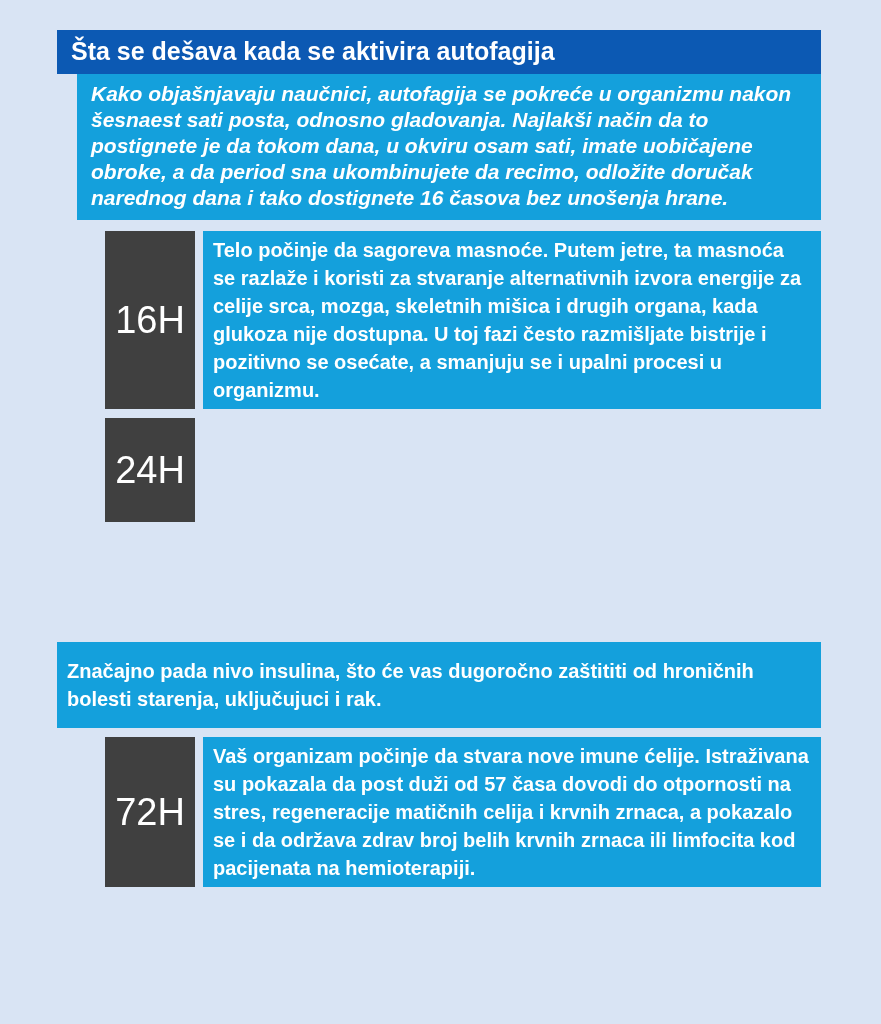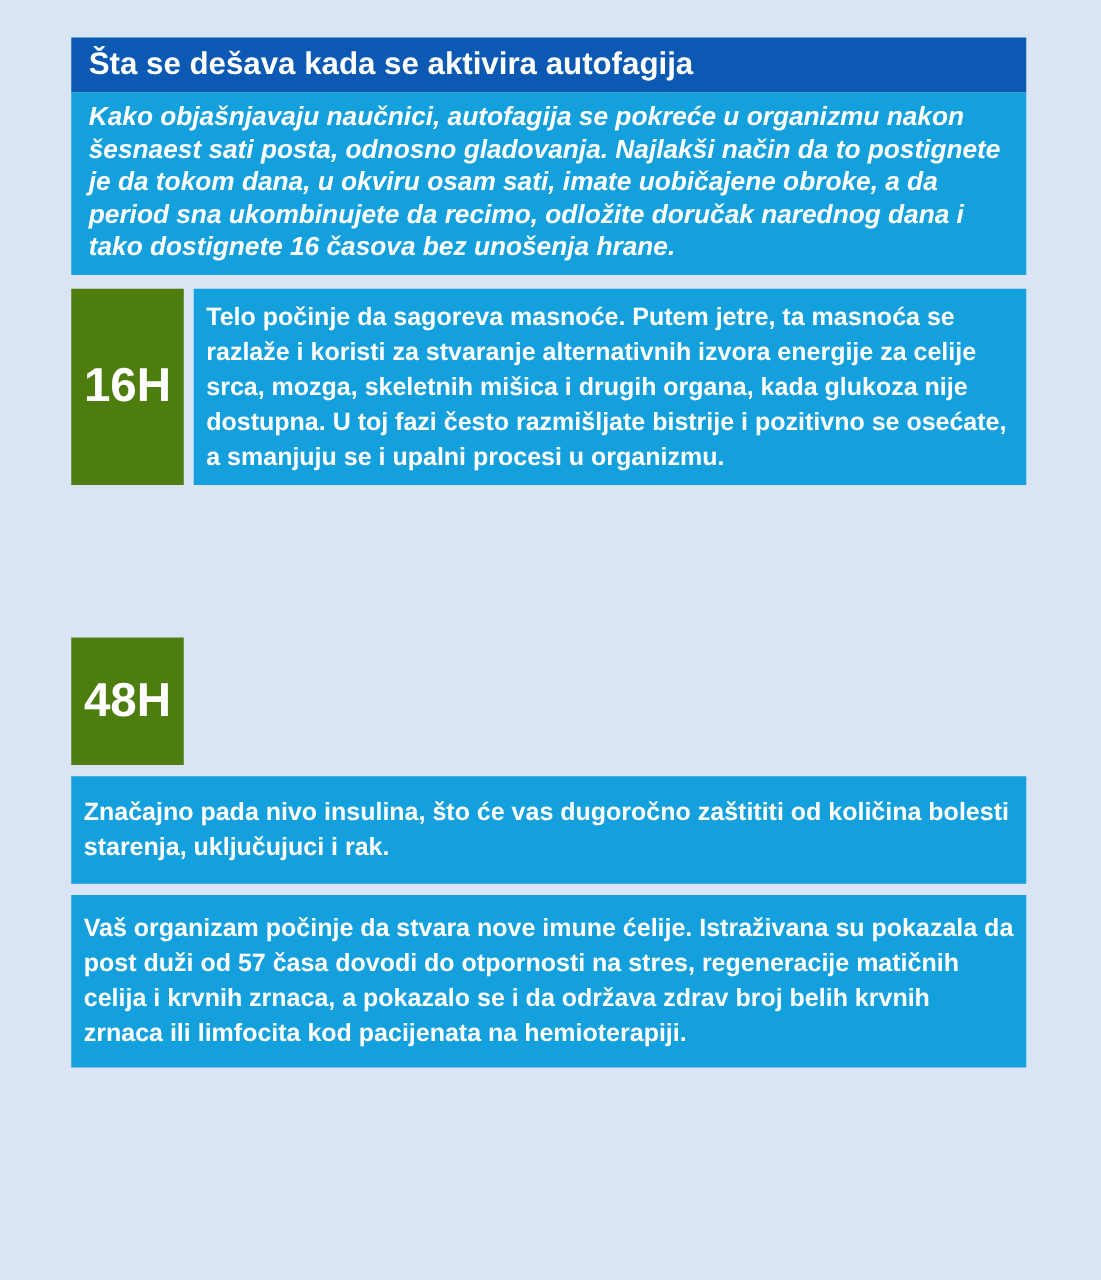--- a/index.html
+++ b/index.html
@@ -37,6 +37,7 @@
       padding: 7px 14px 9px 14px;
       margin-bottom: 11px;
       min-height: 136px;
+      margin-left: 20px;
     }
     .row {
       display: flex;

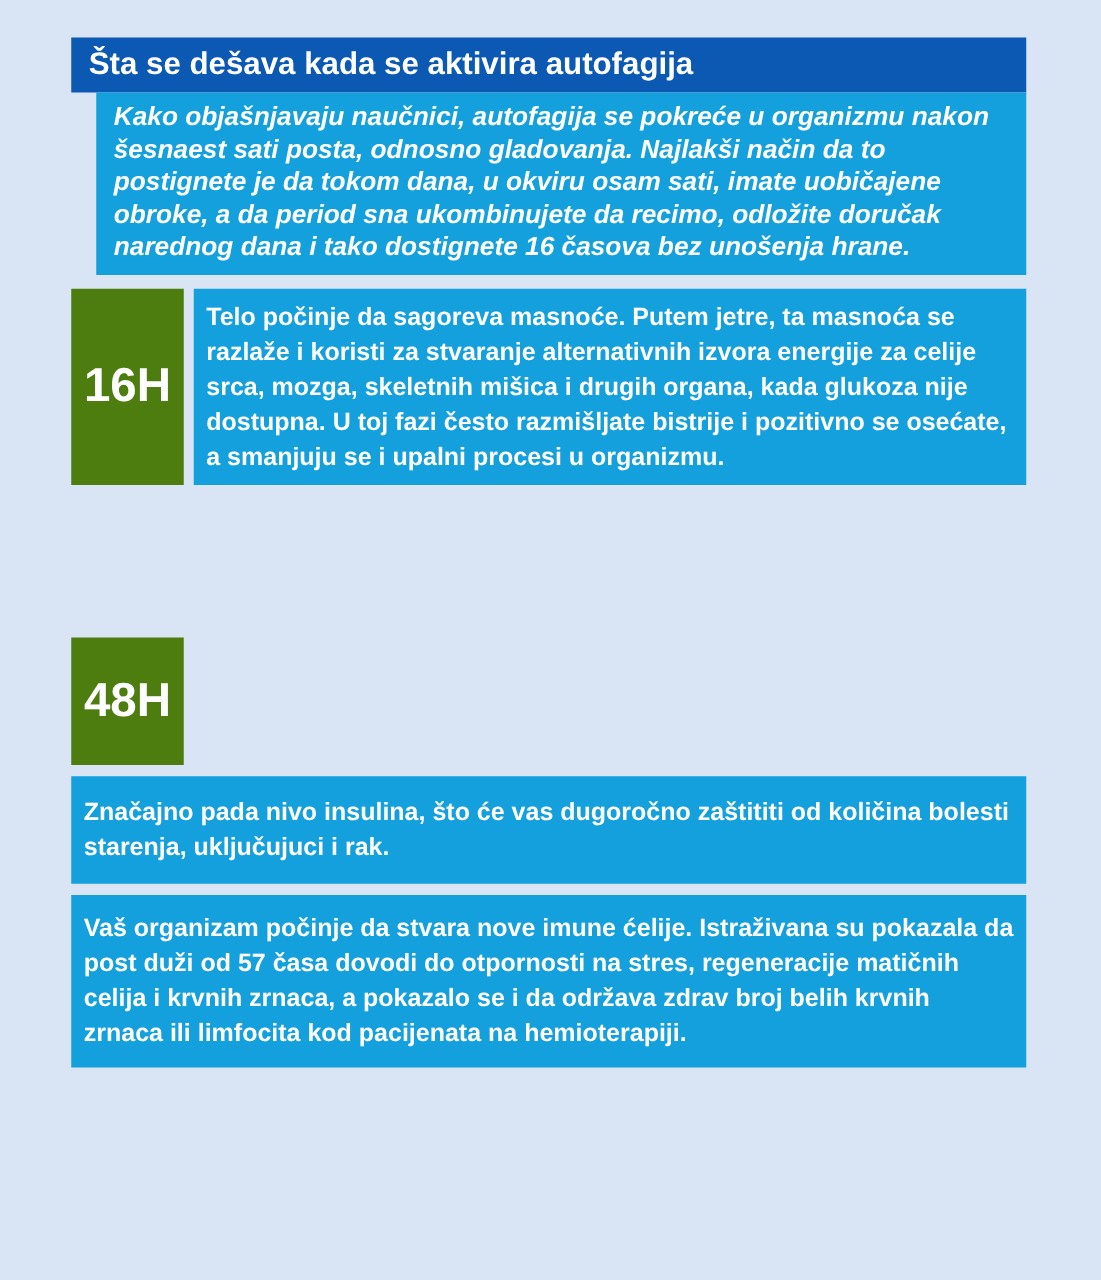--- a/index.html
+++ b/index.html
@@ -46,13 +46,14 @@
     }
     .time-badge {
       flex: 0 0 90px;
-      background: #4d7c0f;
+      background: #404040;
       color: #ffffff;
       font-size: 38px;
-      font-weight: bold;
+      font-weight: normal;
       display: flex;
       align-items: center;
       justify-content: center;
+      margin-left: 48px;
     }
     .row-text {
       flex: 1;

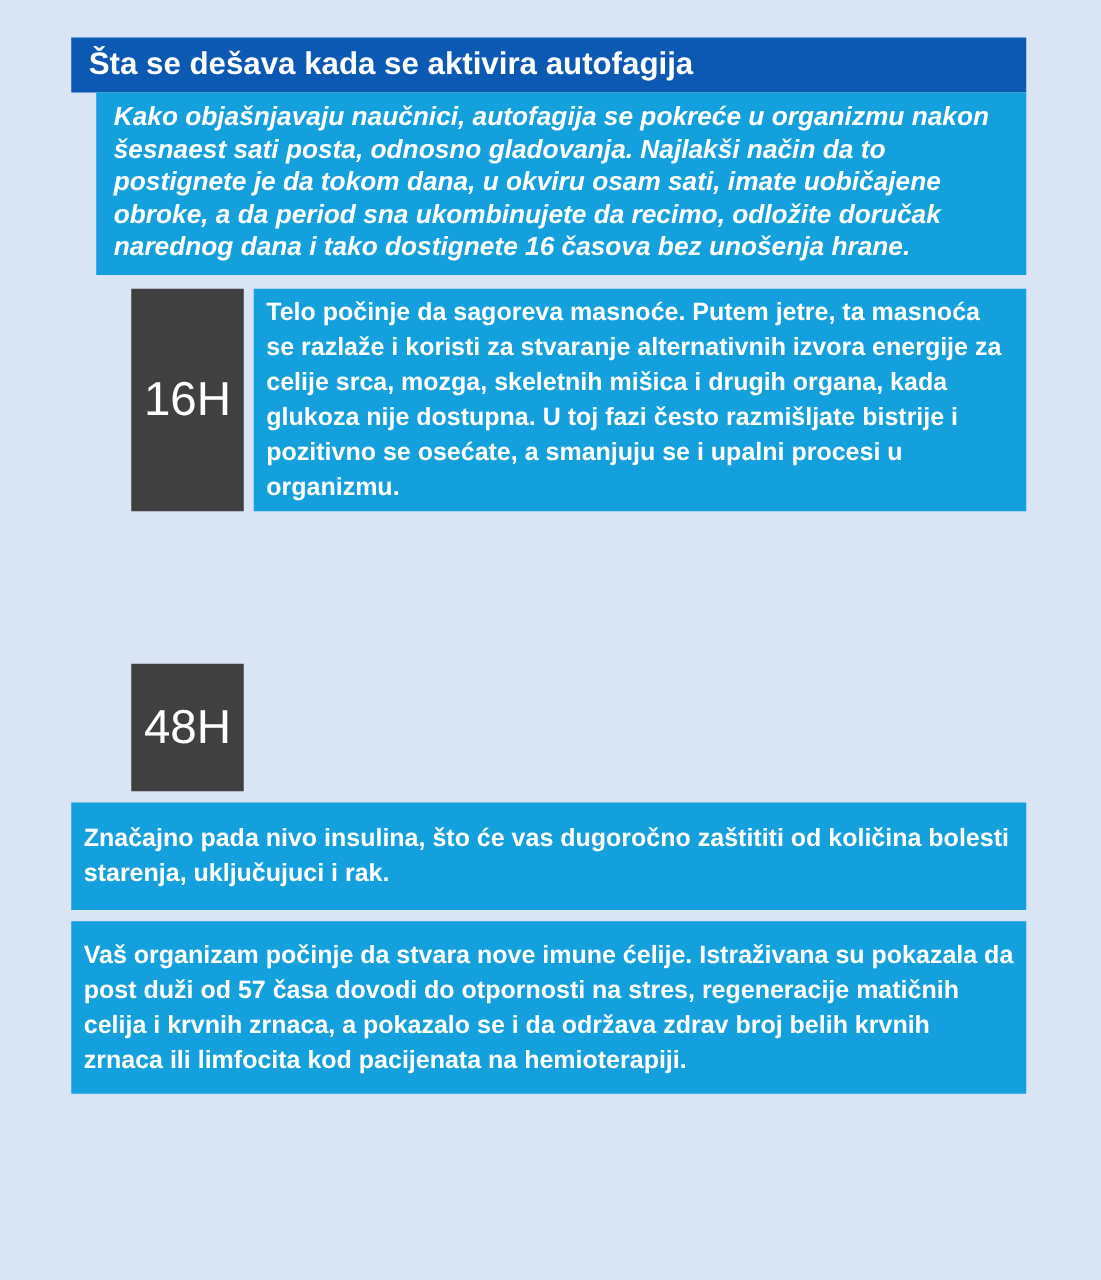--- a/index.html
+++ b/index.html
@@ -90,6 +90,7 @@
 
 
     <div class="row" style="min-height:104px">
+      <div class="time-badge">24H</div>
     </div>
 
     <div class="row" style="min-height:102px">

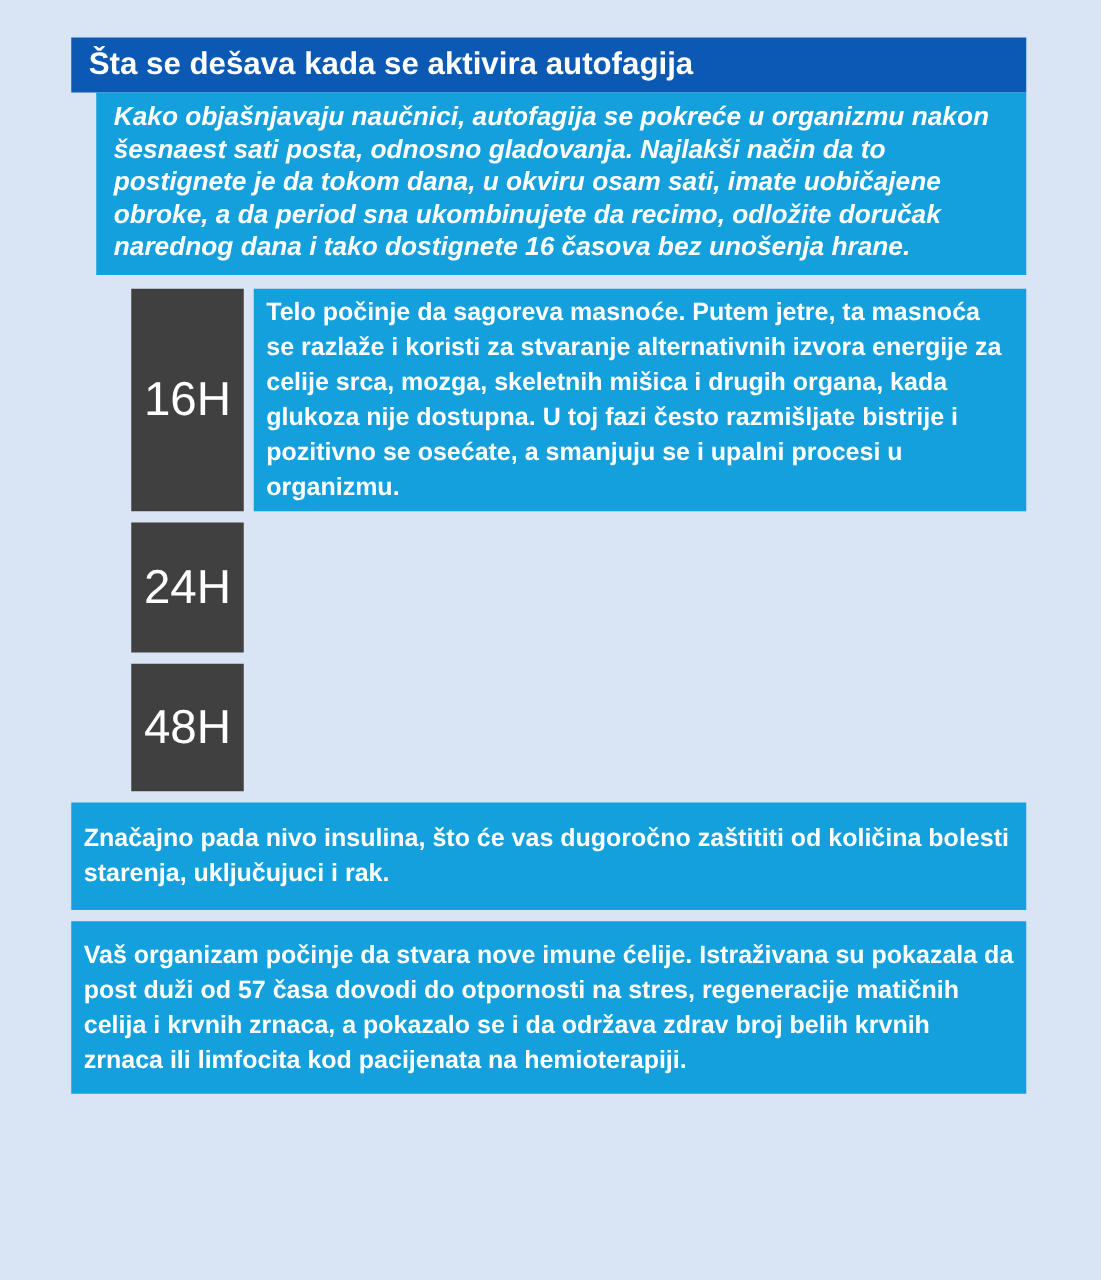--- a/index.html
+++ b/index.html
@@ -94,7 +94,6 @@
     </div>
 
     <div class="row" style="min-height:102px">
-      <div class="time-badge">48H</div>
     </div>
 
     <div class="row" style="min-height:86px">

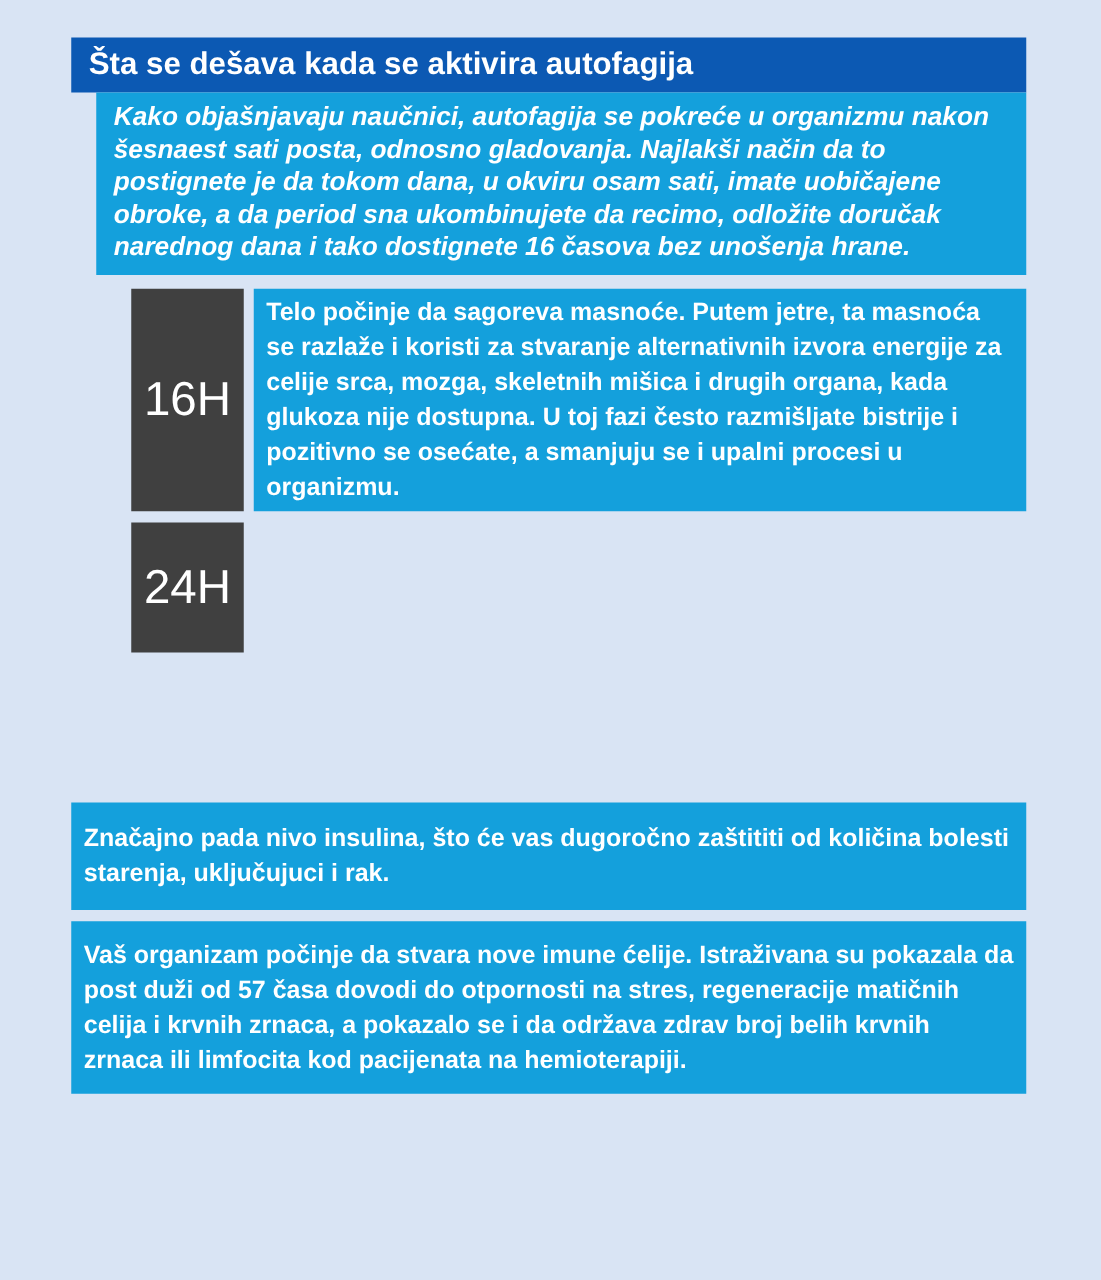--- a/index.html
+++ b/index.html
@@ -98,7 +98,7 @@
 
     <div class="row" style="min-height:86px">
       <div class="row-text">
-        <span>Značajno pada nivo insulina, što će vas dugoročno zaštititi od količina bolesti starenja, uključujuci i rak.</span>
+        <span>Značajno pada nivo insulina, što će vas dugoročno zaštititi od hroničnih bolesti starenja, uključujuci i rak.</span>
       </div>
     </div>
 

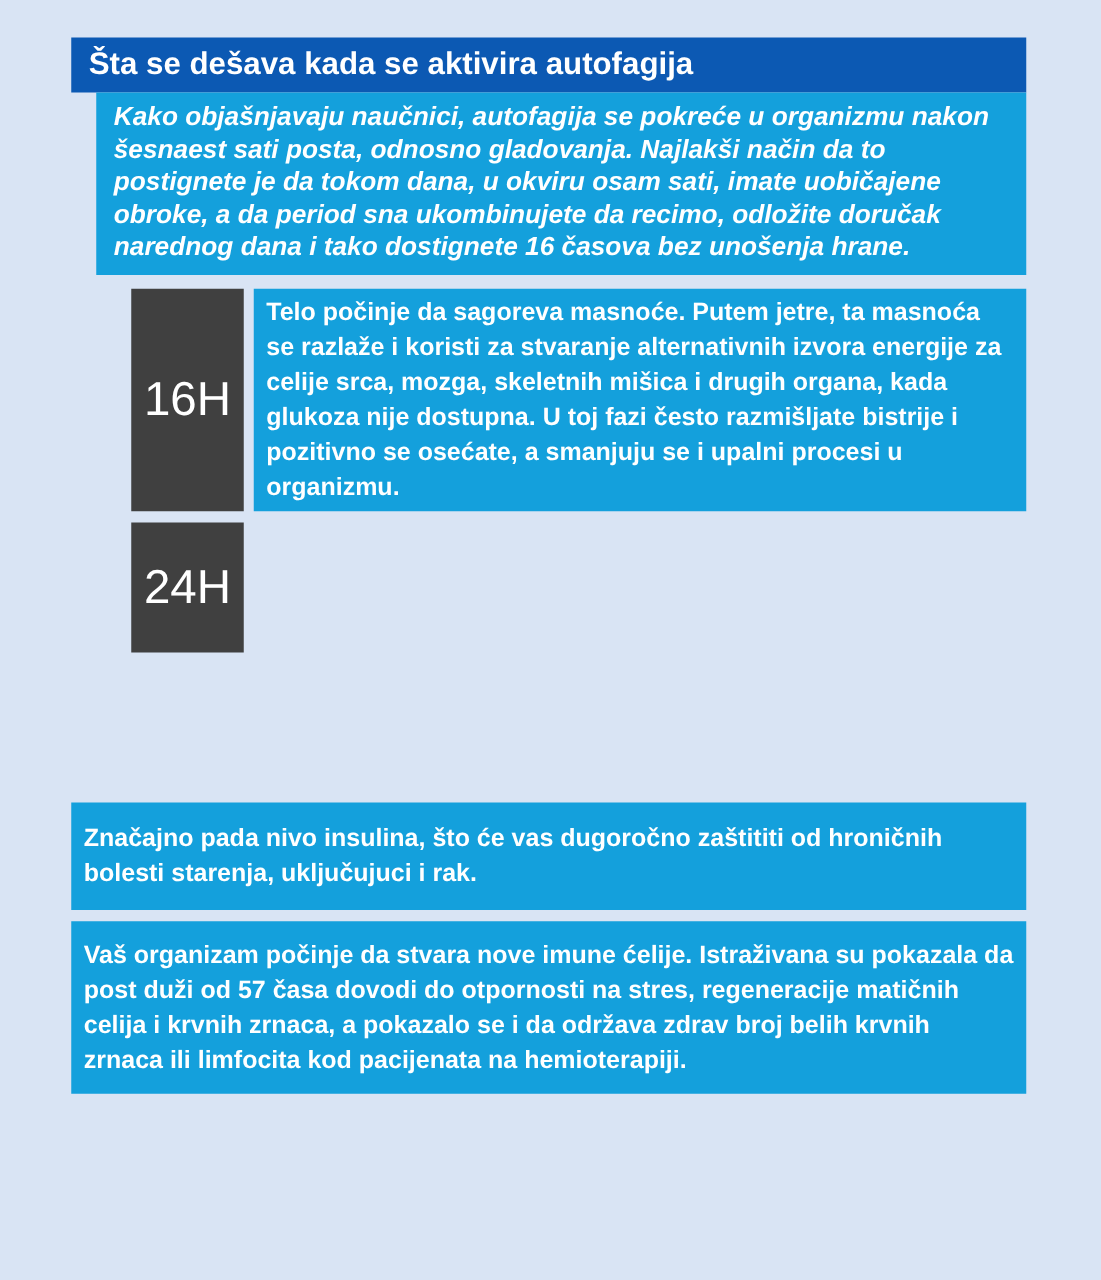--- a/index.html
+++ b/index.html
@@ -103,6 +103,7 @@
     </div>
 
     <div class="row" style="min-height:138px; margin-bottom:0">
+      <div class="time-badge">72H</div>
       <div class="row-text">
         <span>Vaš organizam počinje da stvara nove imune ćelije. Istraživana su pokazala da post duži od 57 časa dovodi do otpornosti na stres, regeneracije matičnih celija i krvnih zrnaca, a pokazalo se i da održava zdrav broj belih krvnih zrnaca ili limfocita kod pacijenata na hemioterapiji.</span>
       </div>

